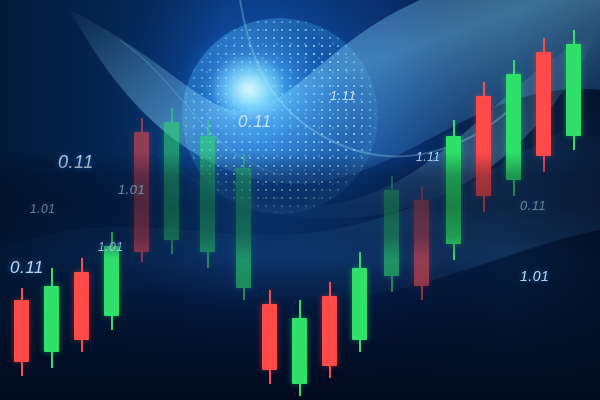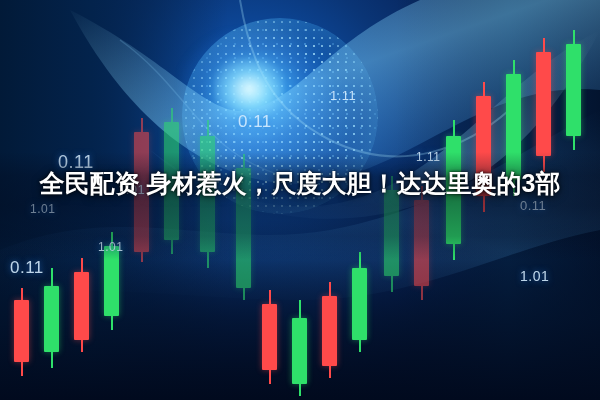--- a/index.html
+++ b/index.html
@@ -117,6 +117,7 @@
     letter-spacing: 0.5px;
     text-shadow: 0 0 6px rgba(40,120,220,0.8);
     white-space: nowrap;
+    font-style: italic;
   }
 
   

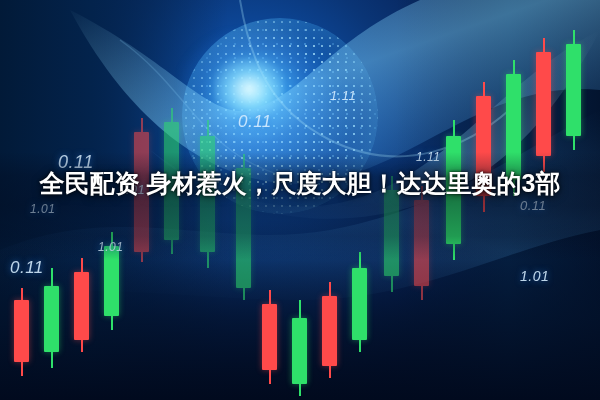--- a/index.html
+++ b/index.html
@@ -282,7 +282,6 @@
 
   <div class="scrim"></div>
   <div class="headline">
-    <span class="l1">全民配资 身材惹火，尺度大胆！达达里奥的3部</span>
   </div>
 
 </div>

